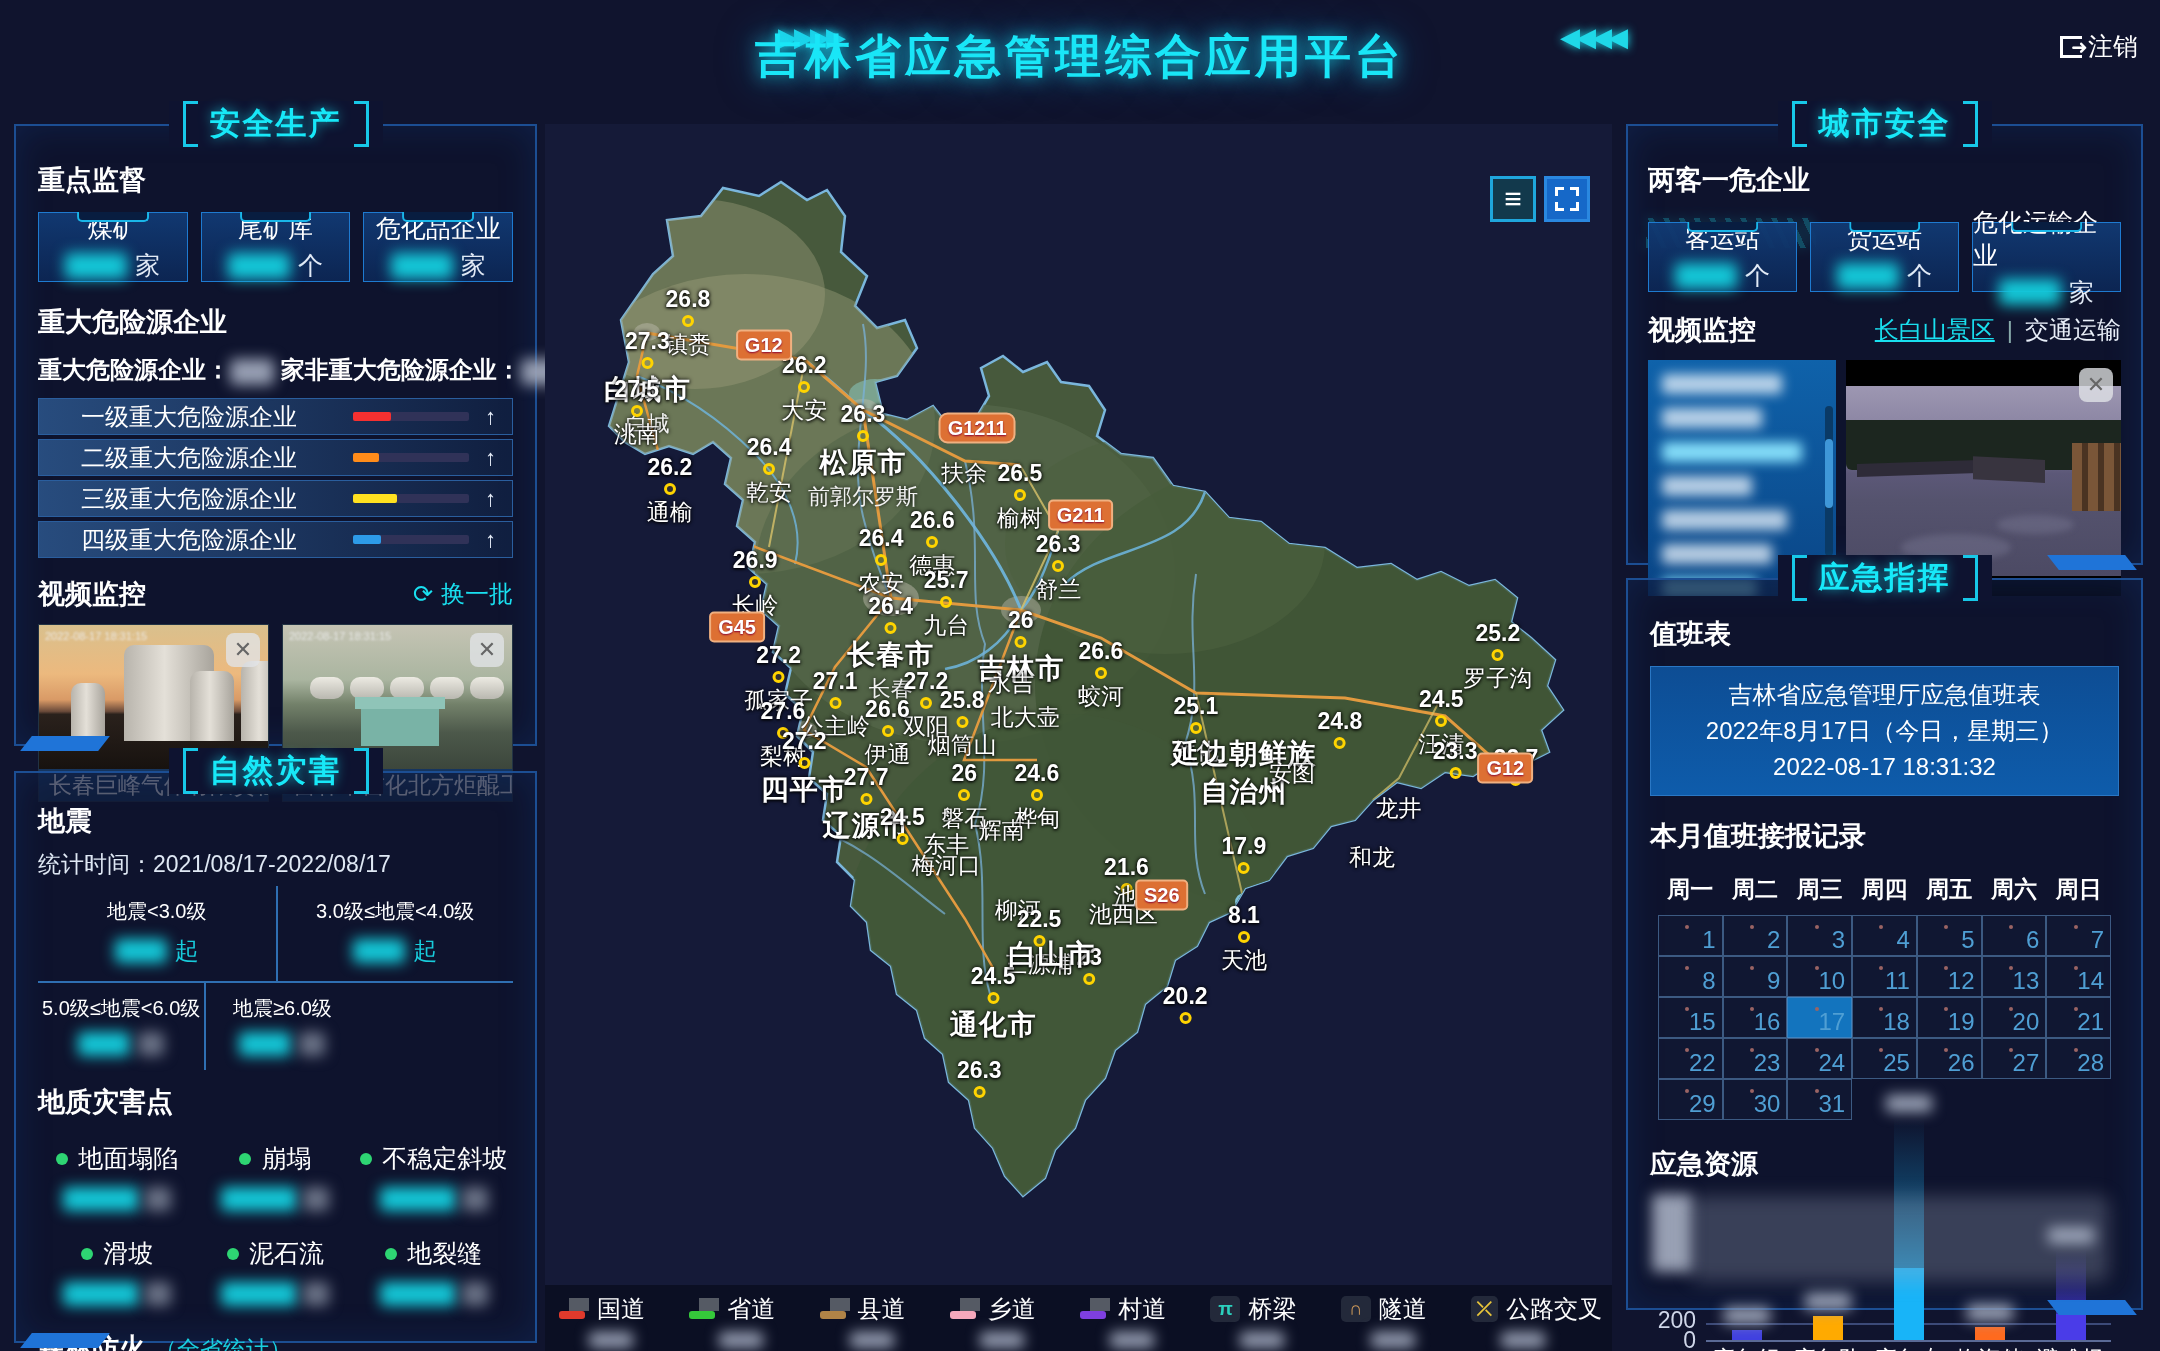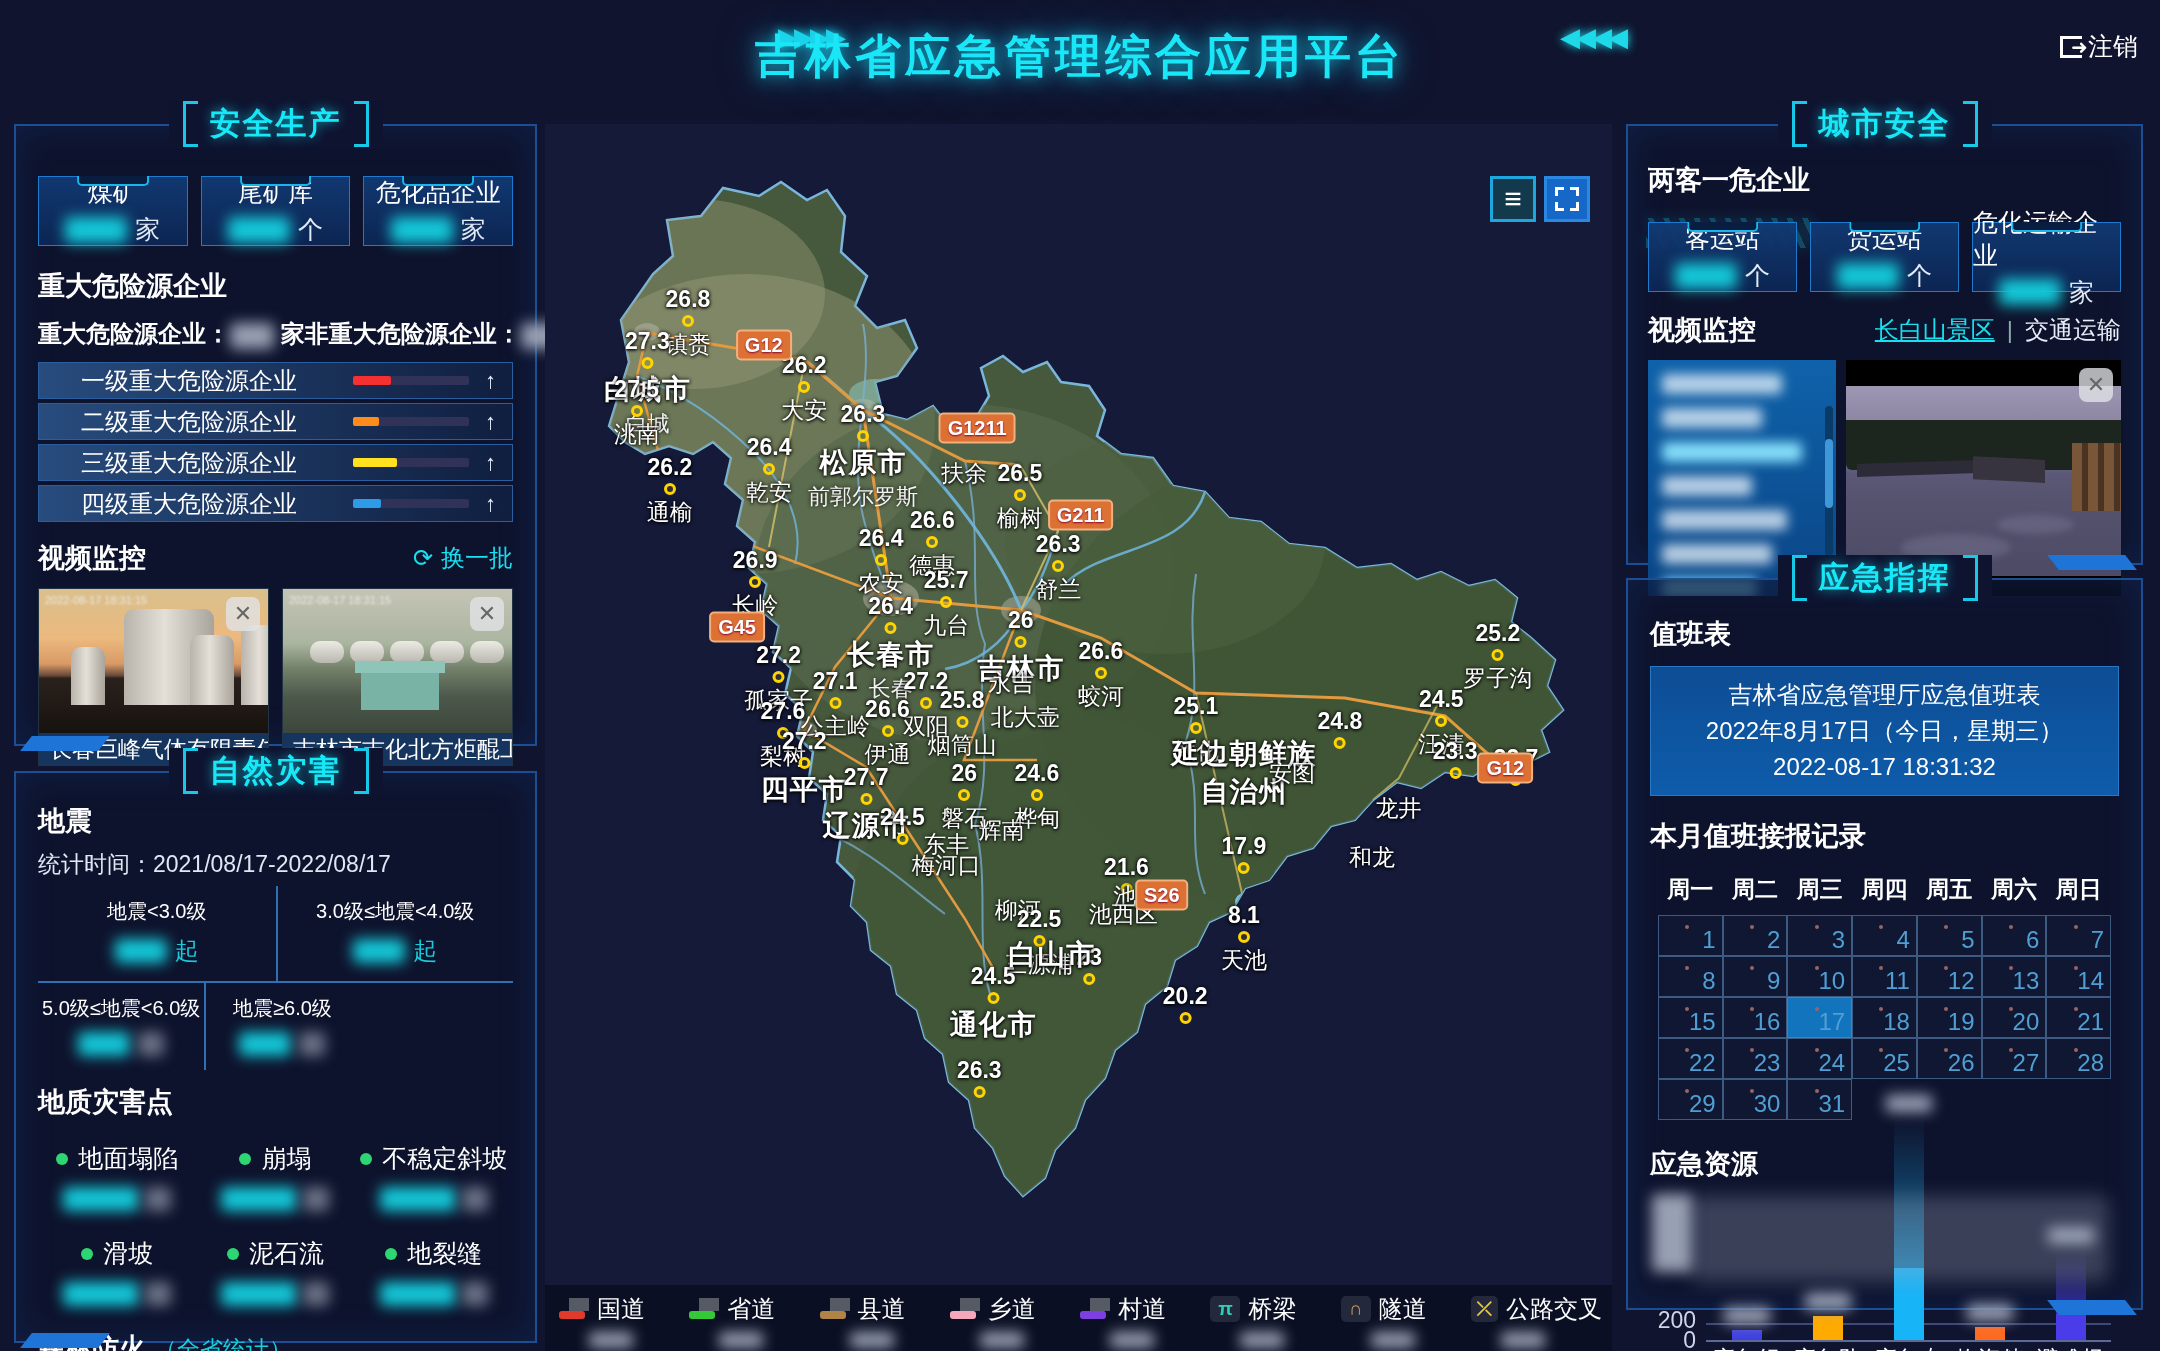--- a/index.html
+++ b/index.html
@@ -212,6 +212,7 @@
     <span class="txt">安全生产</span>
     <span class="brk r"></span>
   </div>
+  <div class="sec-h">重点监督</div>
   <div class="cards" id="sup-cards" style="margin-top:14px;">
       <div class="stat-card">
         <div class="lb">煤矿</div>

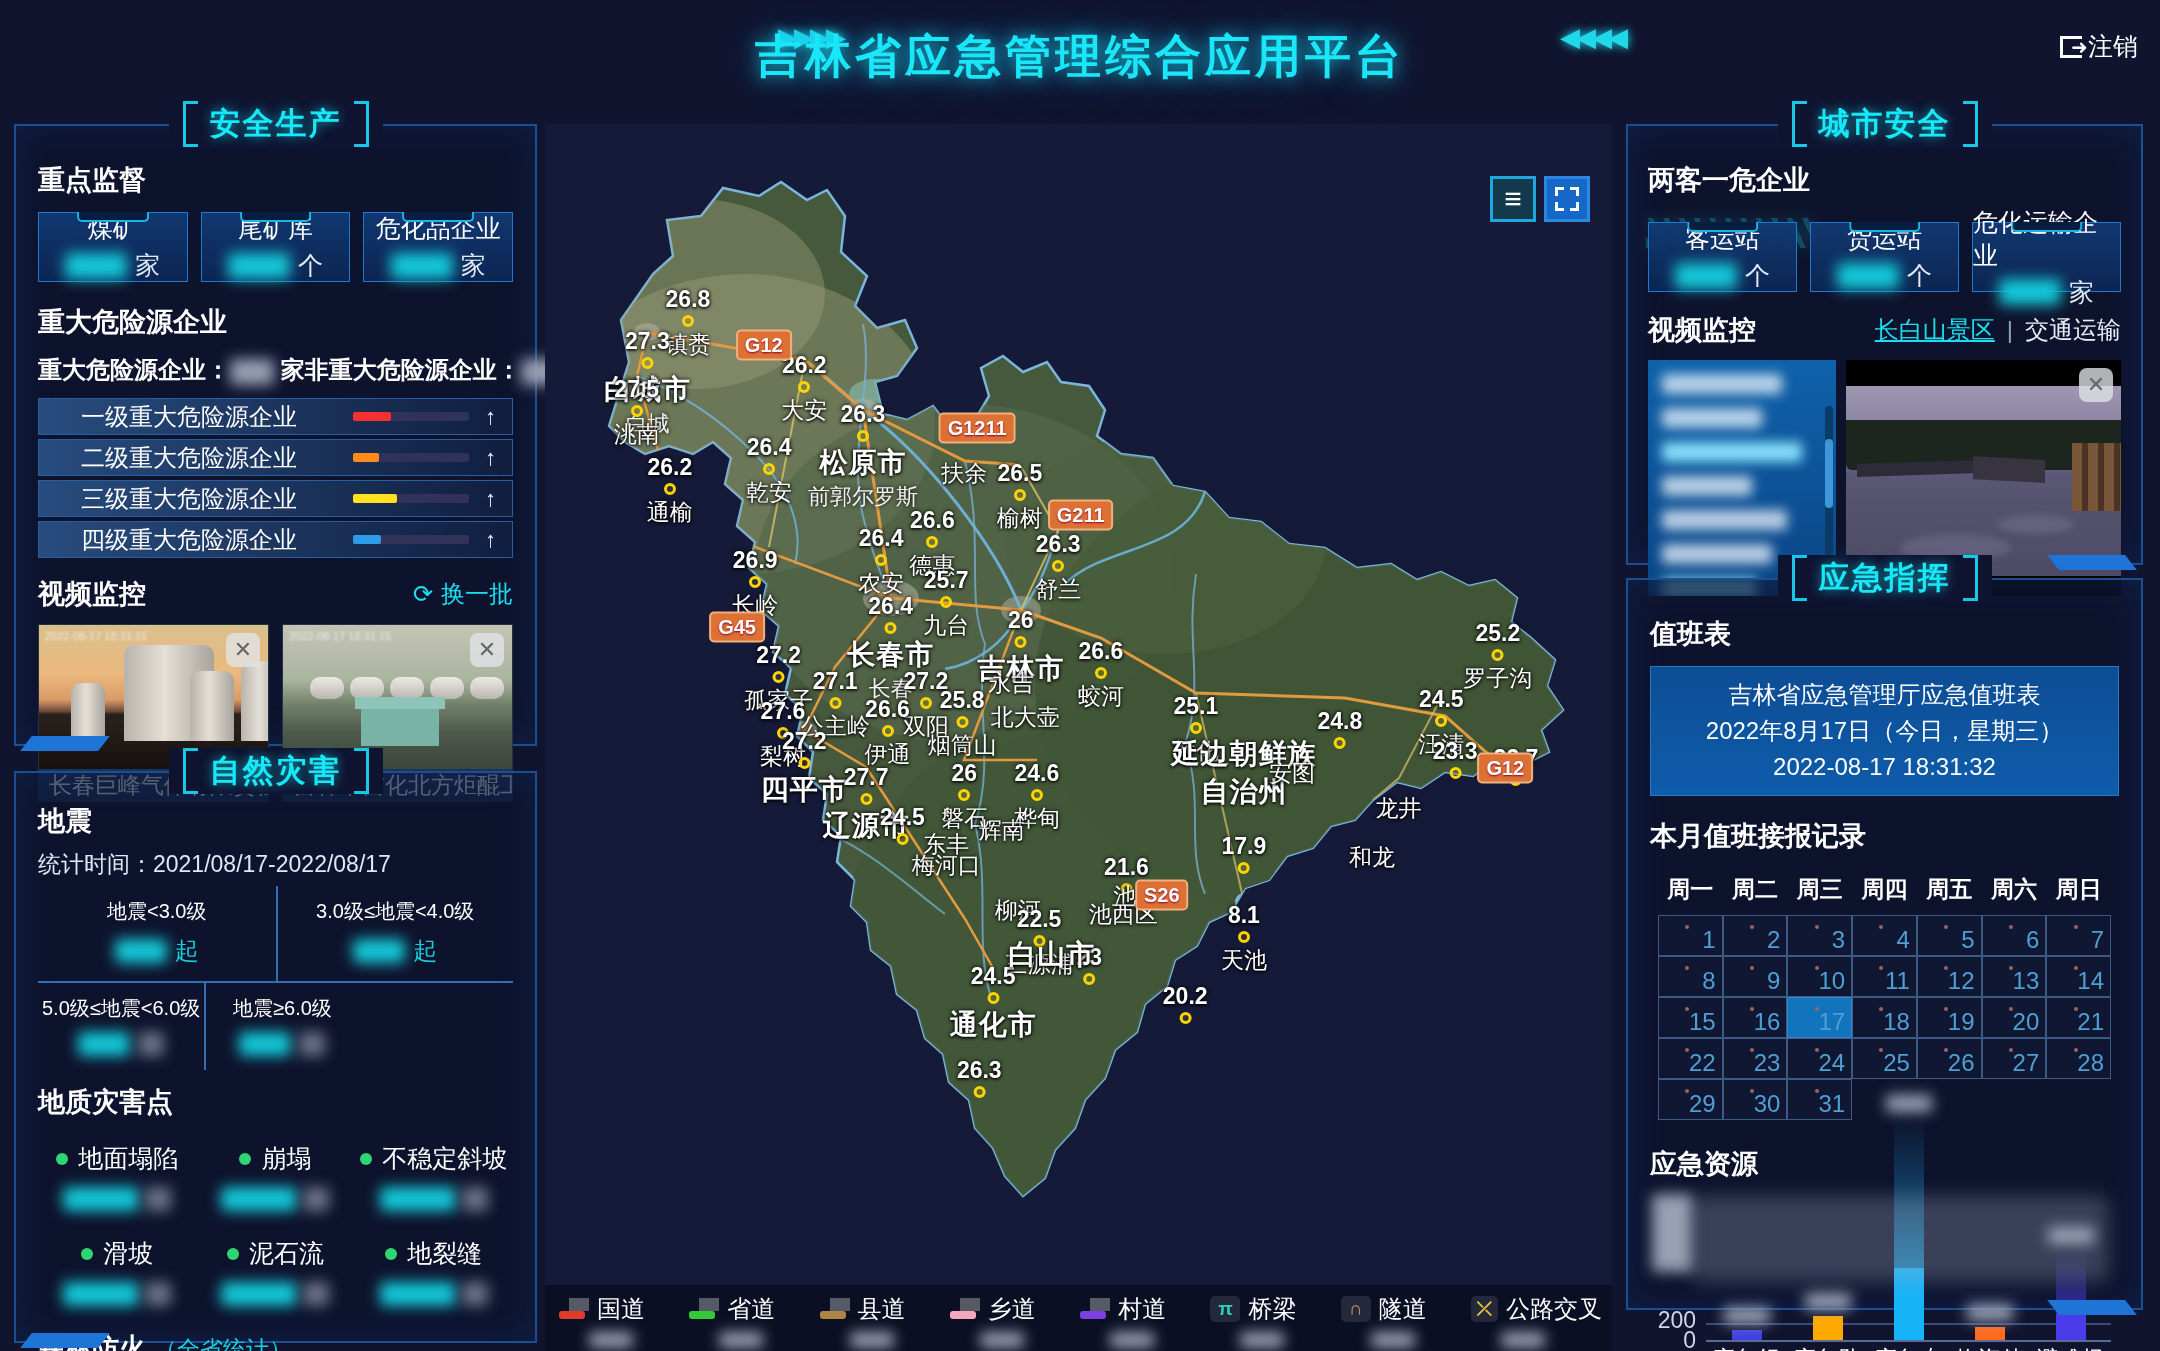--- a/index.html
+++ b/index.html
@@ -722,7 +722,7 @@
     </div>
   <div id="shields">
       <div class="shield" style="left: 20.5%; top: 18%;">G12</div>
-      <div class="shield" style="left: 40.5%; top: 24.8%;">G1211</div>
+      <div class="shield" style="left: 40.5%; top: 24.8%; border-radius: 9px;">G1211</div>
       <div class="shield" style="left: 50.2%; top: 31.9%;">G211</div>
       <div class="shield" style="left: 18%; top: 41%;">G45</div>
       <div class="shield" style="left: 57.8%; top: 62.8%;">S26</div>

